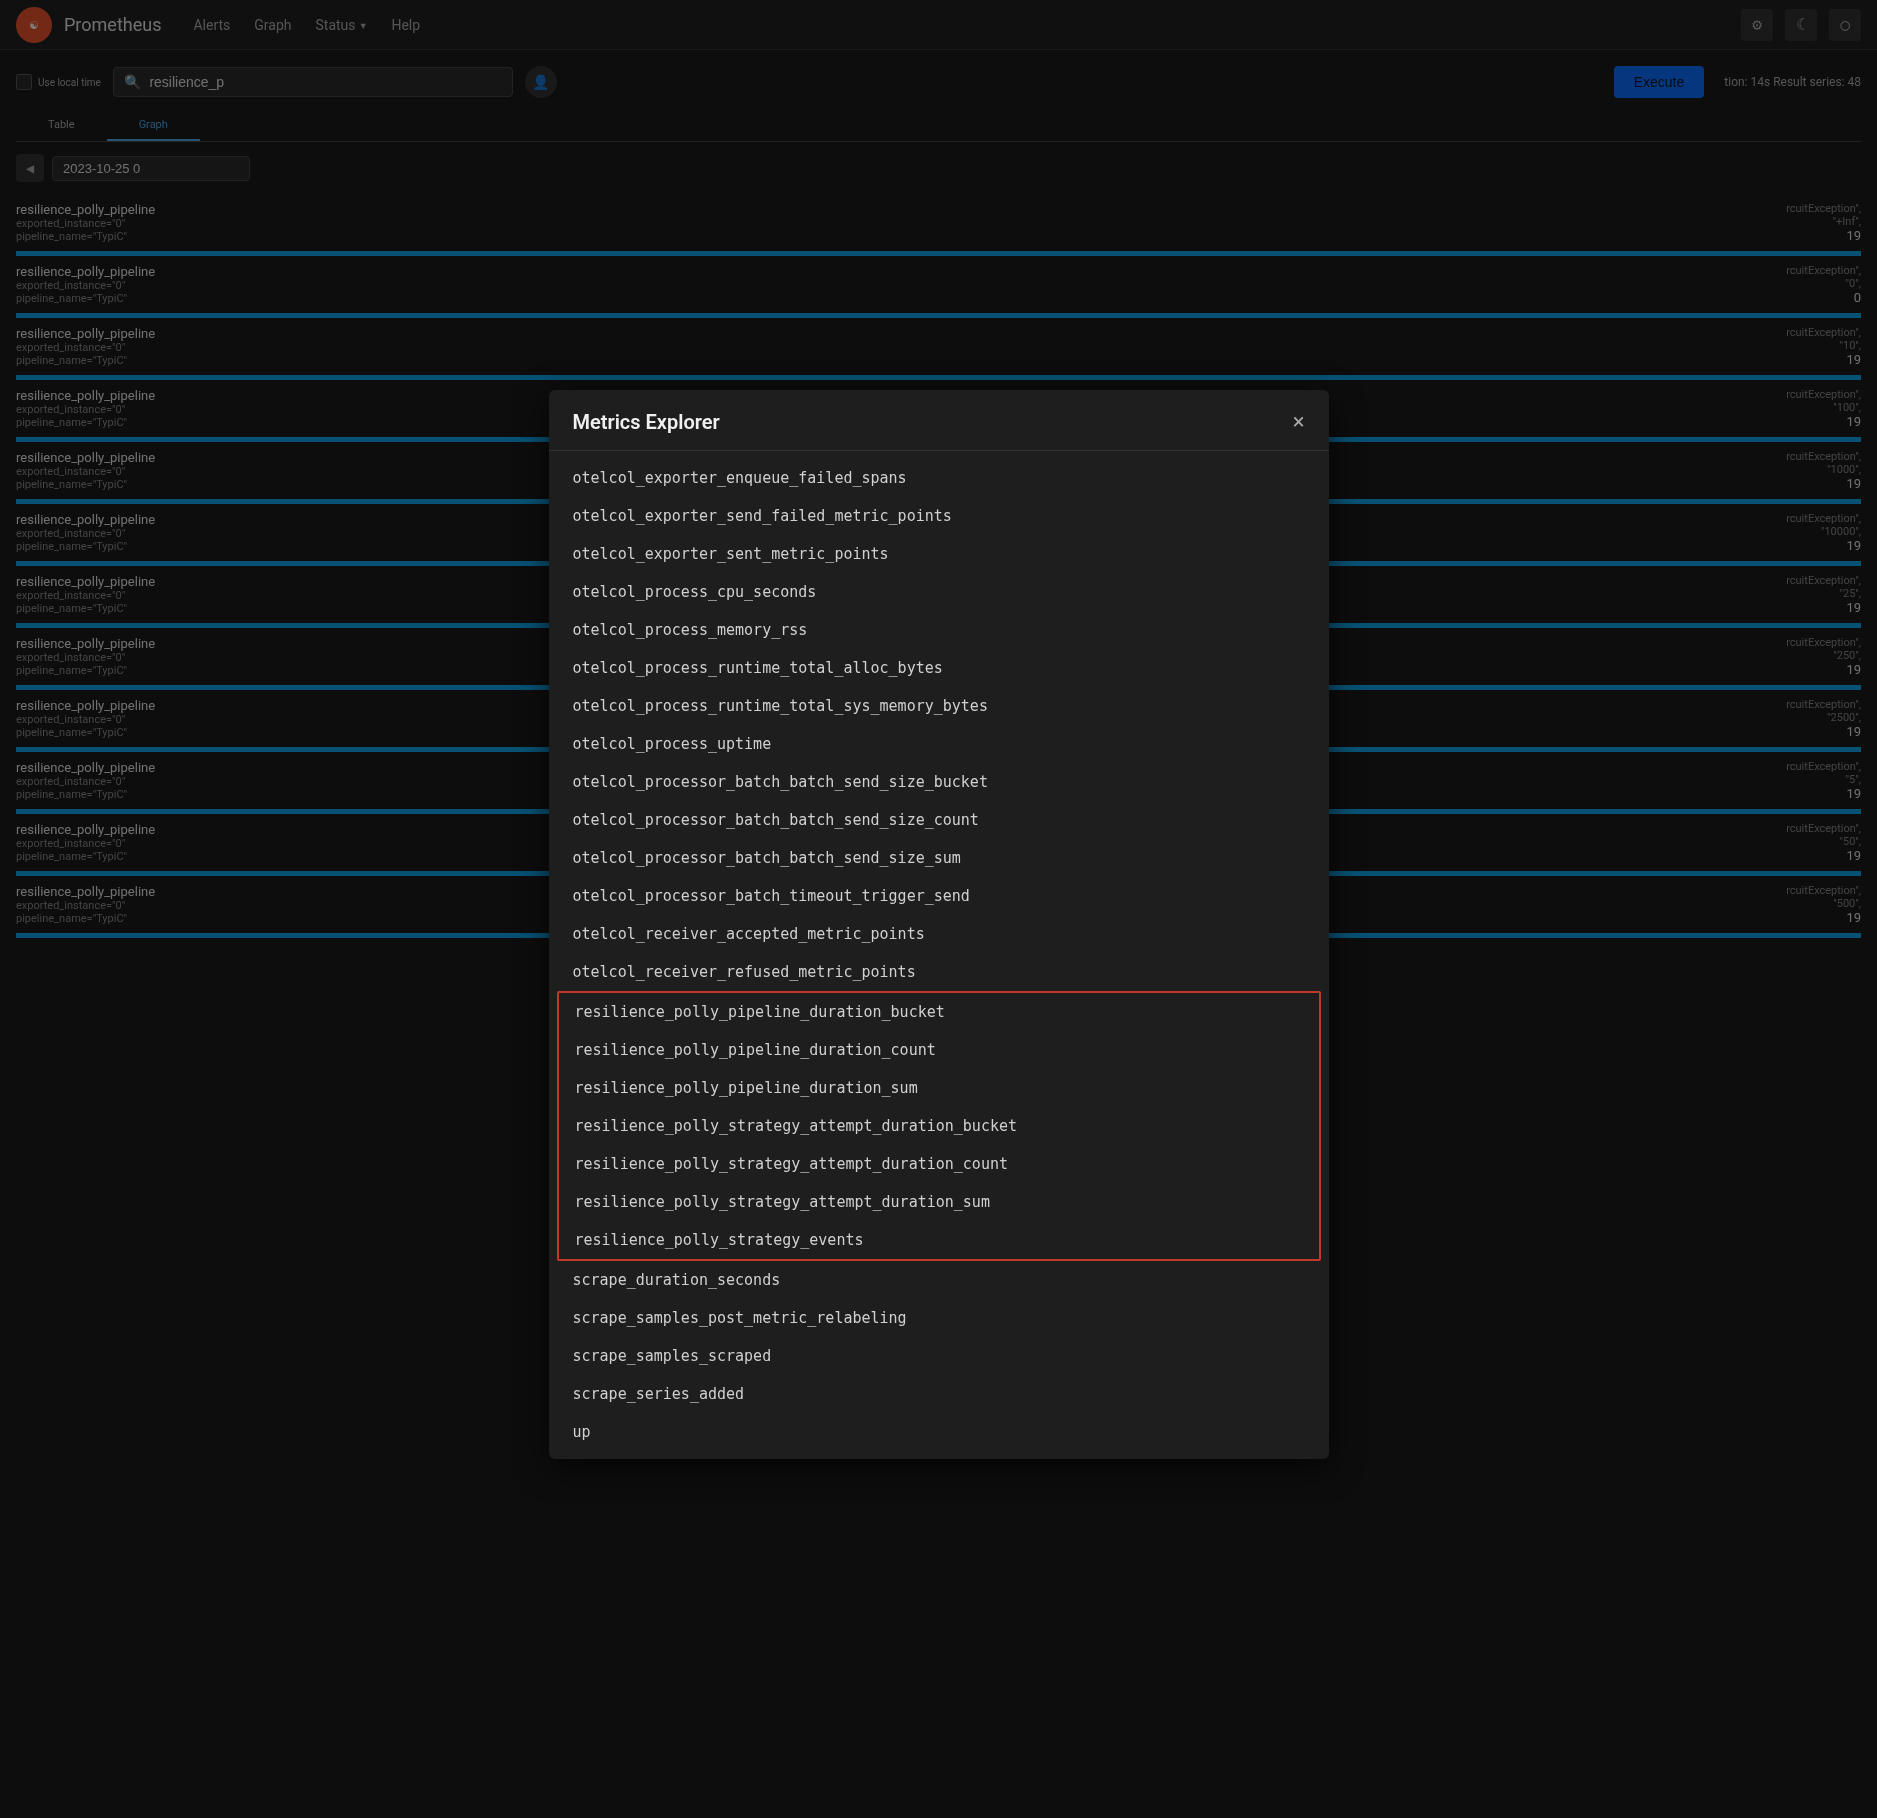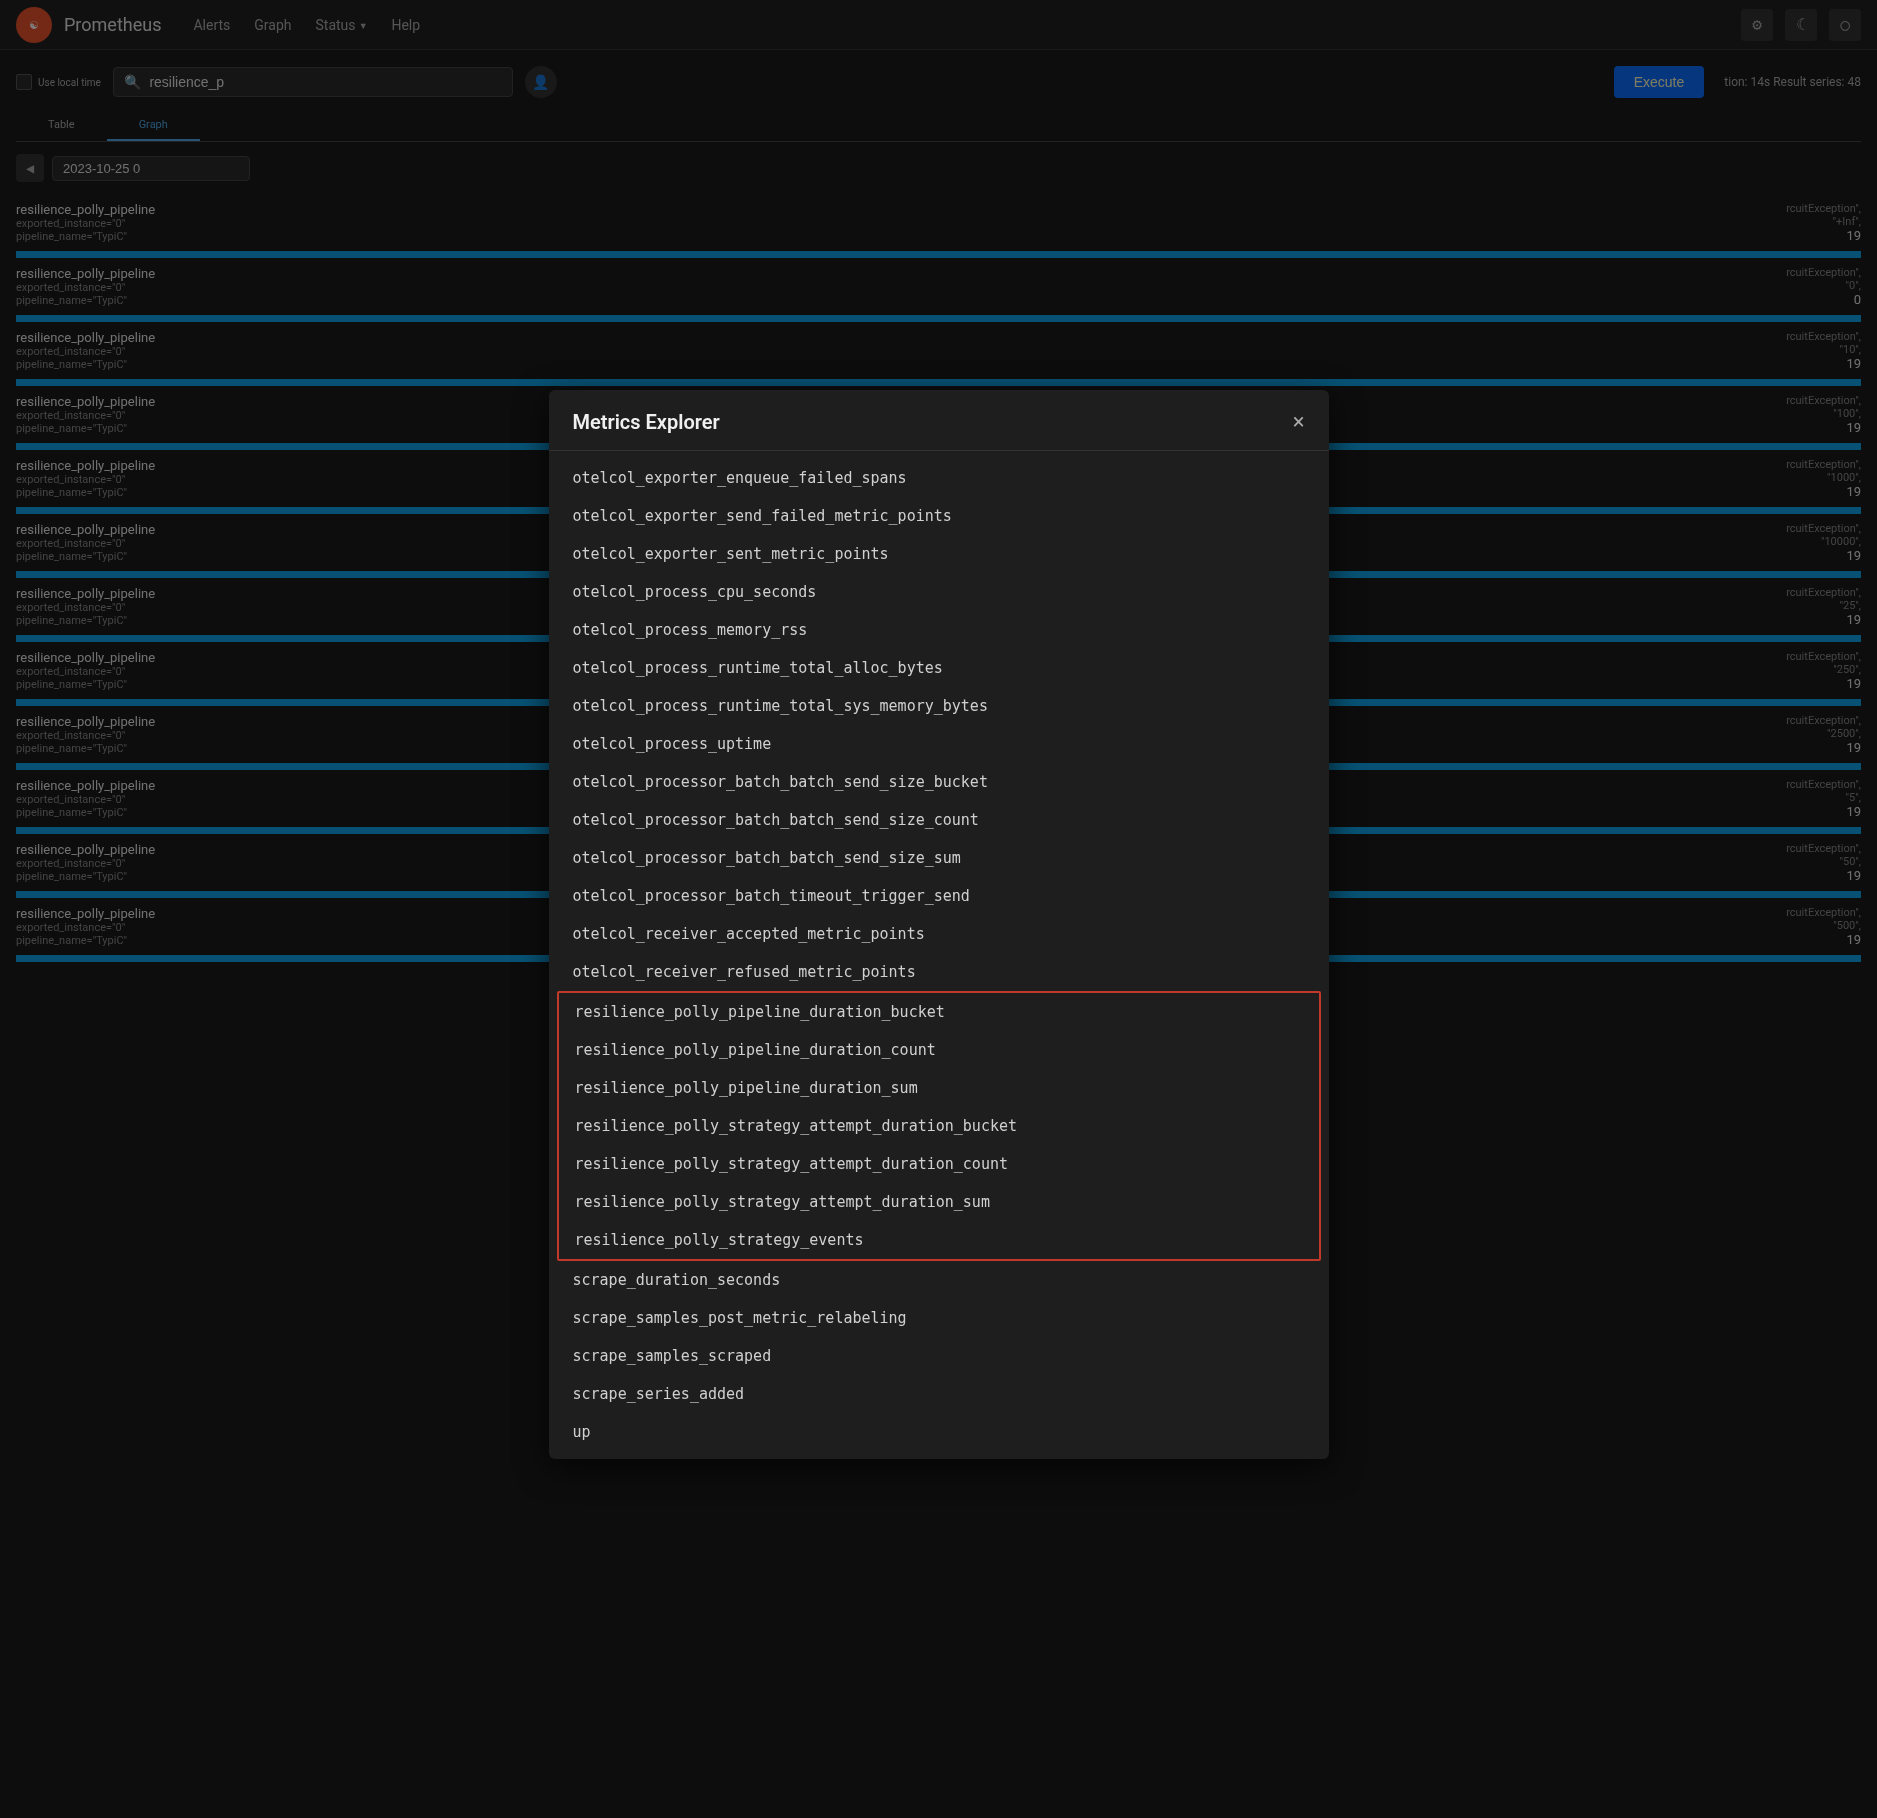--- a/index.html
+++ b/index.html
@@ -118,7 +118,7 @@
     }
     .execute-btn {
       background: #0d6efd;
-      color: #fef9c3;
+      color: #0f172a;
       border: none;
       border-radius: 4px;
       padding: 8px 20px;

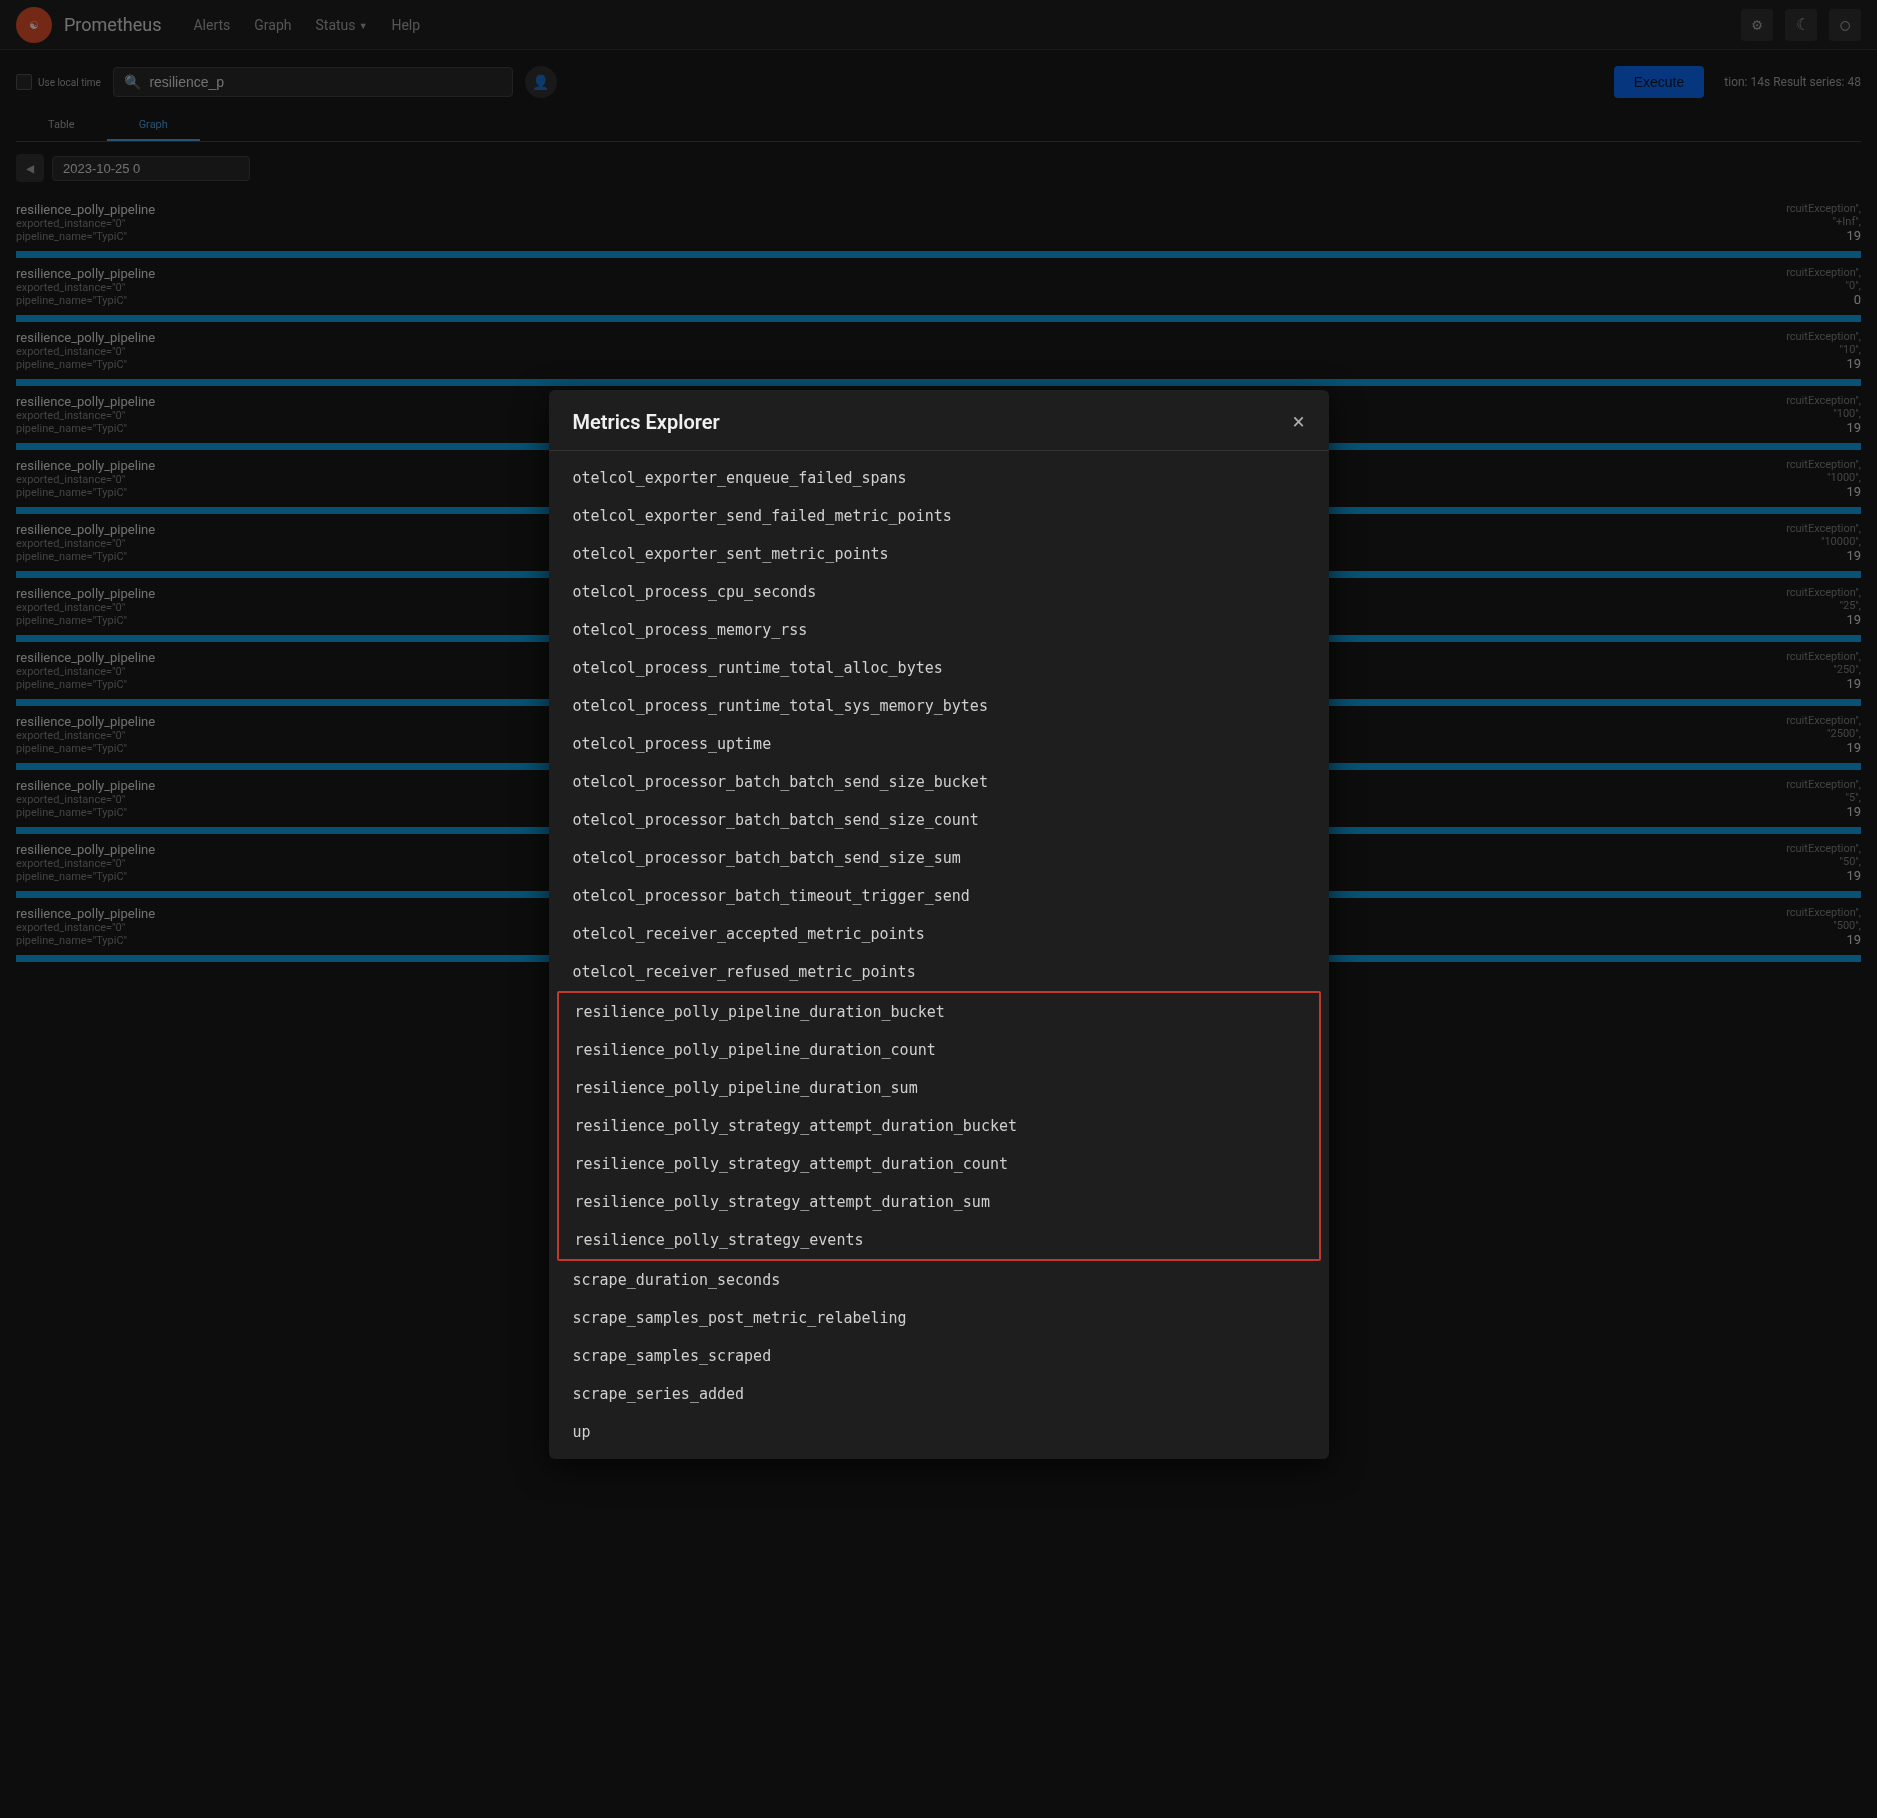--- a/index.html
+++ b/index.html
@@ -194,7 +194,7 @@
     }
     .table-row-item {
       padding: 8px 0;
-      border-bottom: 7px solid #0ea5e9;
+      border-bottom: 5px solid #0ea5e9;
       display: flex;
       justify-content: space-between;
       align-items: flex-start;

